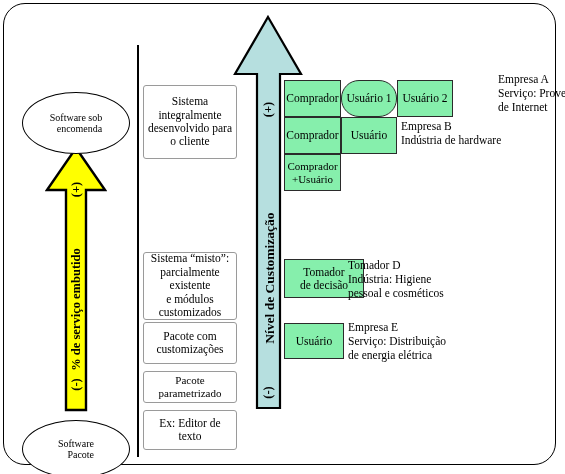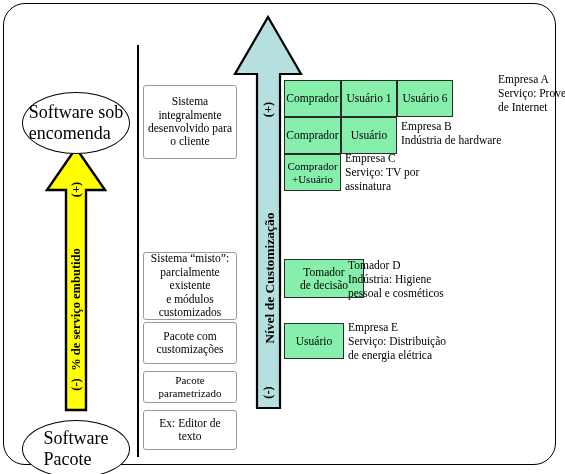--- a/index.html
+++ b/index.html
@@ -240,7 +240,7 @@
   <div class="cell" style="left:284px; top:80px; width:57px; height:37px;">
     <span style="white-space:pre-line">Comprador</span>
   </div>
-  <div class="cell" style="left:341px; top:80px; width:56px; height:37px;">
+  <div class="cell" style="left:341px; top:80px; width:56px; height:37px;border-radius:18px;">
     <span style="white-space:pre-line">Usuário 1</span>
   </div>
   <div class="cell" style="left:397px; top:80px; width:56px; height:37px;">

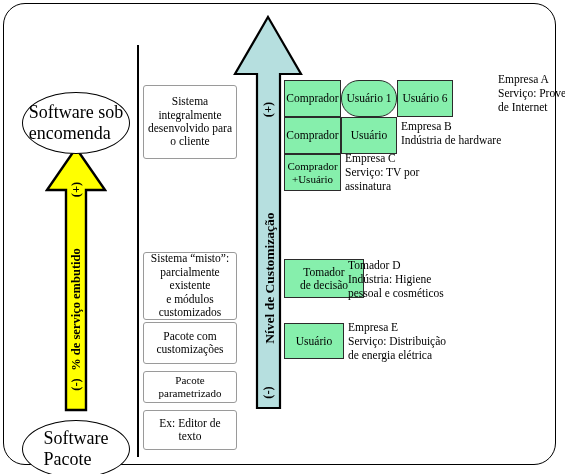--- a/index.html
+++ b/index.html
@@ -244,7 +244,7 @@
     <span style="white-space:pre-line">Usuário 1</span>
   </div>
   <div class="cell" style="left:397px; top:80px; width:56px; height:37px;">
-    <span style="white-space:pre-line">Usuário 6</span>
+    <span style="white-space:pre-line">Usuário 2</span>
   </div>
   <div class="note" style="left:459px; top:72px; width:104px;margin-left:39px;">Empresa A
 Serviço:  Provedor

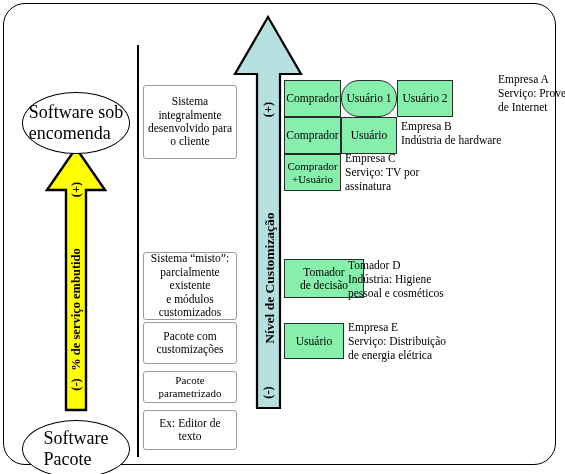--- a/index.html
+++ b/index.html
@@ -48,9 +48,9 @@
     display: flex;
     align-items: center;
     justify-content: center;
-    text-align: left;
+    text-align: right;
     line-height: 1.15;
-    font-size: 18px;
+    font-size: 10px;
     color: #000;
   }
   #ellipse-top {

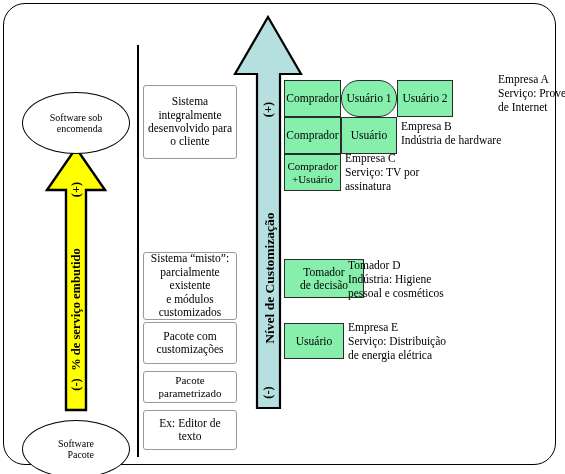--- a/index.html
+++ b/index.html
@@ -263,9 +263,6 @@
     <span style="white-space:pre-line; font-size:11px">Comprador
 +Usuário</span>
   </div>
-  <div class="note" style="left:345px; top:151px; width:130px;">Empresa C
-Serviço: TV por
-assinatura</div>
 
   <div class="cell" style="left:284px; top:259px; width:80px; height:39px;">
     <span style="white-space:pre-line">Tomador

